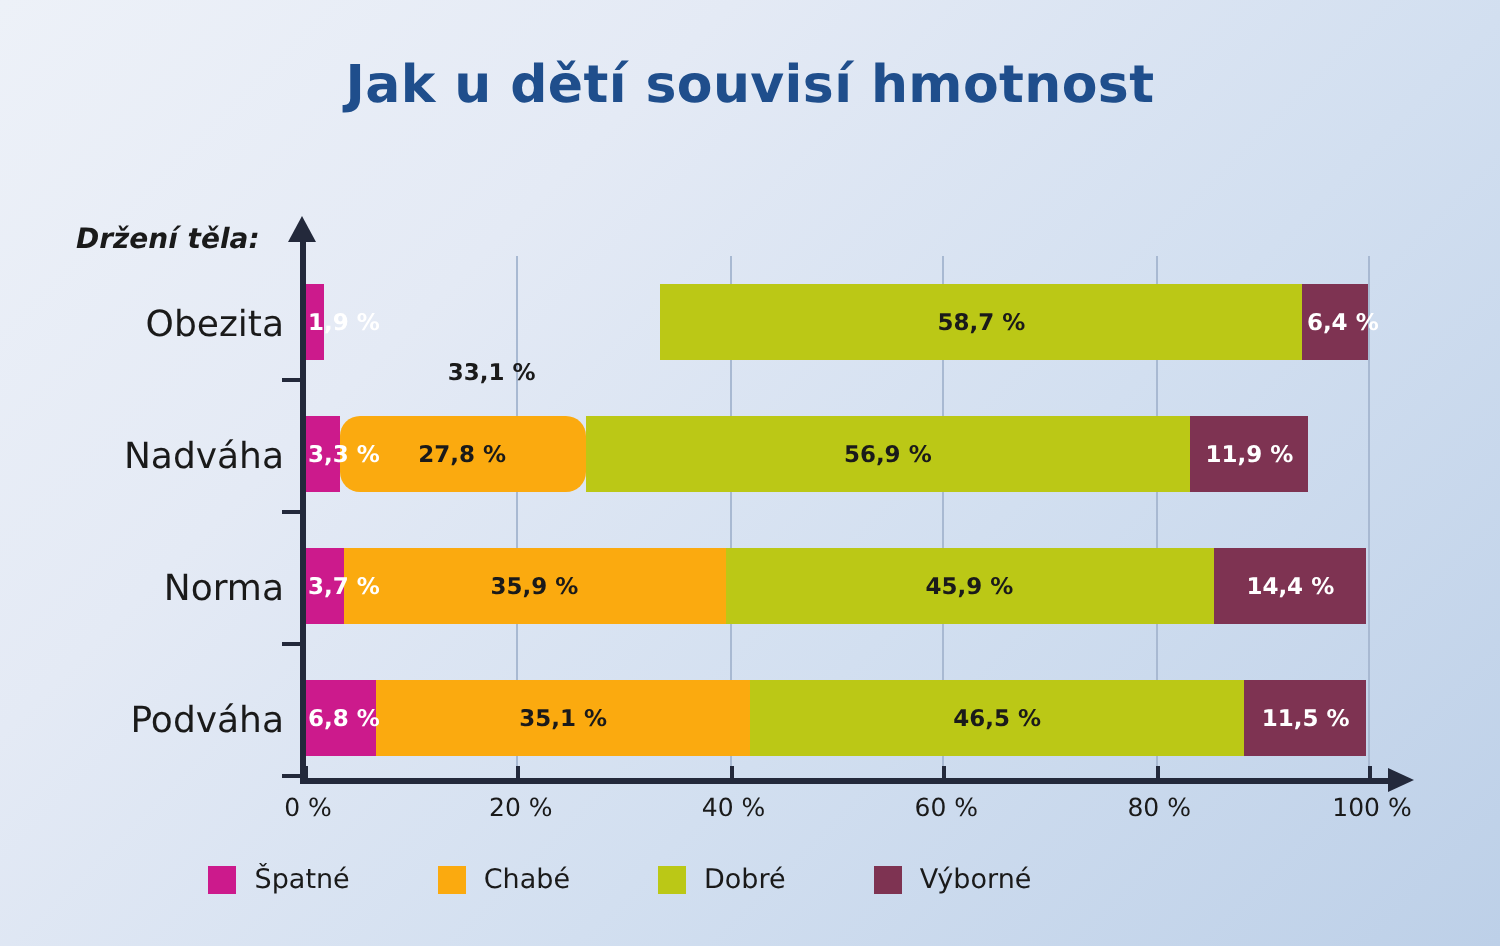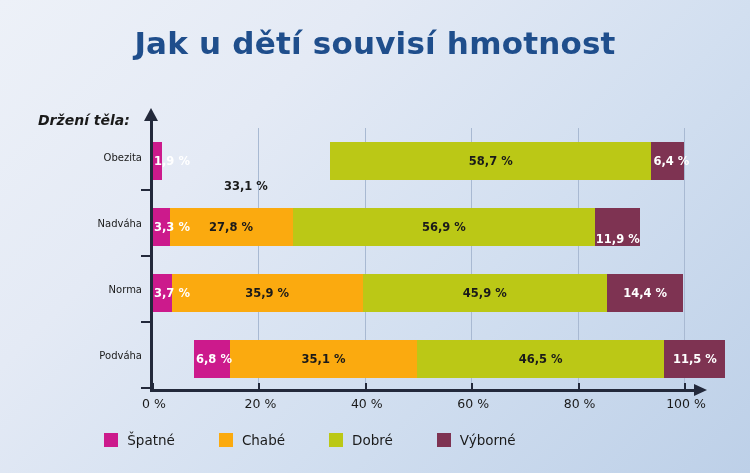--- a/index.html
+++ b/index.html
@@ -28,7 +28,7 @@
     width: 750px;
     text-align: center;
     color: #1F4E8C;
-    font-size: 31px;
+    font-size: 26px;
     font-weight: bold;
     line-height: 31px;
     letter-spacing: 0.2px;

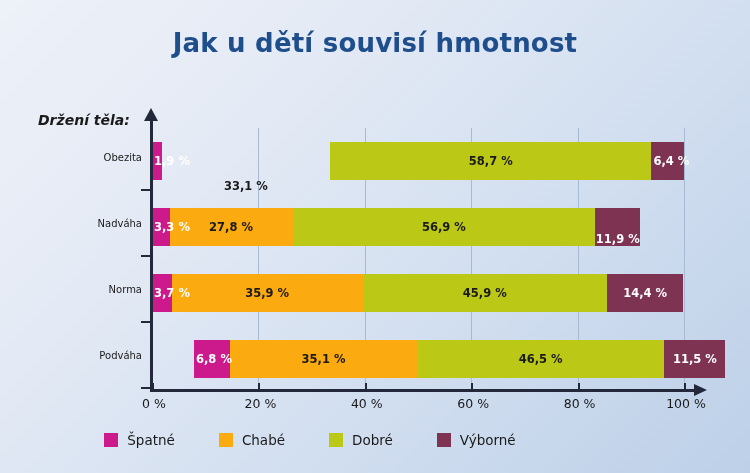--- a/index.html
+++ b/index.html
@@ -132,7 +132,7 @@
     right: 0;
     width: 130px;
     text-align: right;
-    font-size: 10px;
+    font-size: 18px;
     color: #1A1A1A;
     white-space: nowrap;
   }

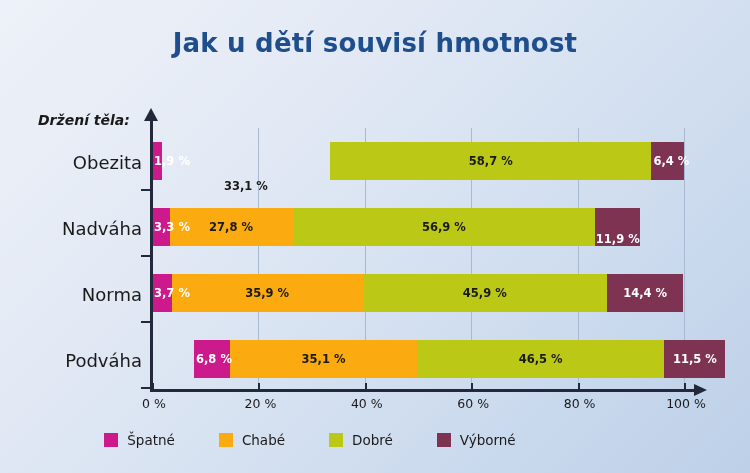--- a/index.html
+++ b/index.html
@@ -237,7 +237,7 @@
         <div class="seg narrow" style="width: 17.556px; background: rgb(204, 26, 140);">
           <span class="seg-label" style="color: rgb(255, 255, 255);">3,3 %</span>
         </div>
-        <div class="seg" style="width: 123px; background: rgb(251, 170, 15);">
+        <div class="seg" style="width: 123px; background: rgb(251, 170, 15); border-radius: 10px;">
           <span class="seg-label" style="color: rgb(26, 26, 26);">27,8 %</span>
         </div>
         <div class="seg" style="width: 302.708px; background: rgb(187, 200, 22);">

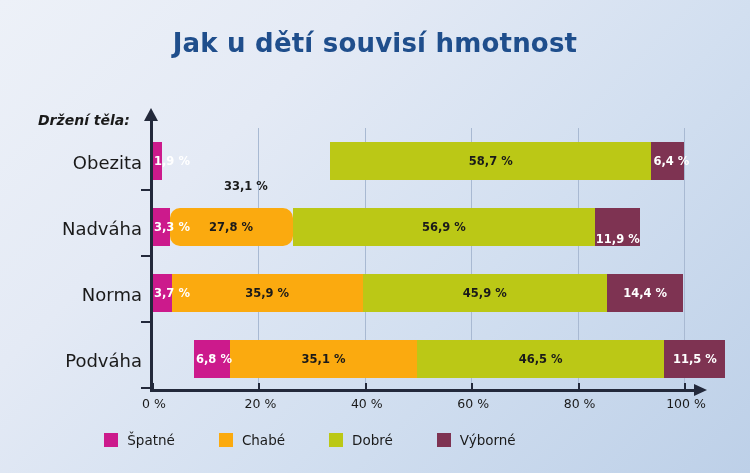--- a/index.html
+++ b/index.html
@@ -243,7 +243,7 @@
         <div class="seg" style="width: 302.708px; background: rgb(187, 200, 22);">
           <span class="seg-label" style="color: rgb(26, 26, 26);">56,9 %</span>
         </div>
-        <div class="seg" style="width: 45px; background: rgb(126, 51, 82); align-items: flex-end;">
+        <div class="seg" style="width: 59px; background: rgb(126, 51, 82);">
           <span class="seg-label" style="color: rgb(255, 255, 255);">11,9 %</span>
         </div>
       </div>

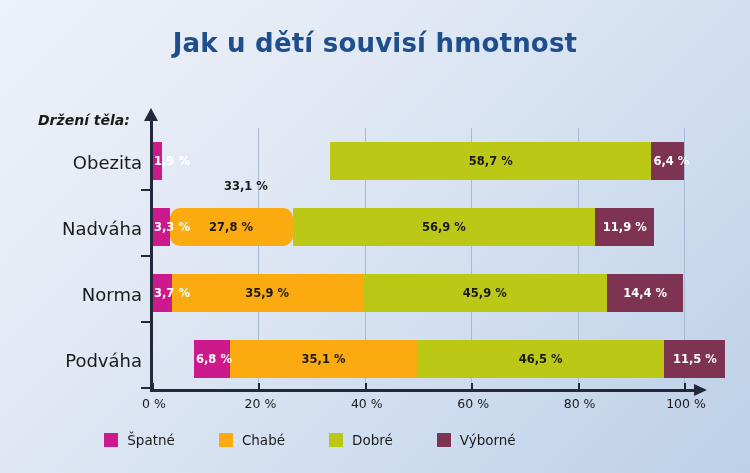--- a/index.html
+++ b/index.html
@@ -261,7 +261,7 @@
           <span class="seg-label" style="color: rgb(255, 255, 255);">14,4 %</span>
         </div>
       </div>
-      <div class="bar" style="top: 212px; width: 532px; margin-left: 42px;">
+      <div class="bar" style="top: 212px; width: 532px;">
         <div class="seg narrow" style="width: 36.176px; background: rgb(204, 26, 140);">
           <span class="seg-label" style="color: rgb(255, 255, 255);">6,8 %</span>
         </div>

